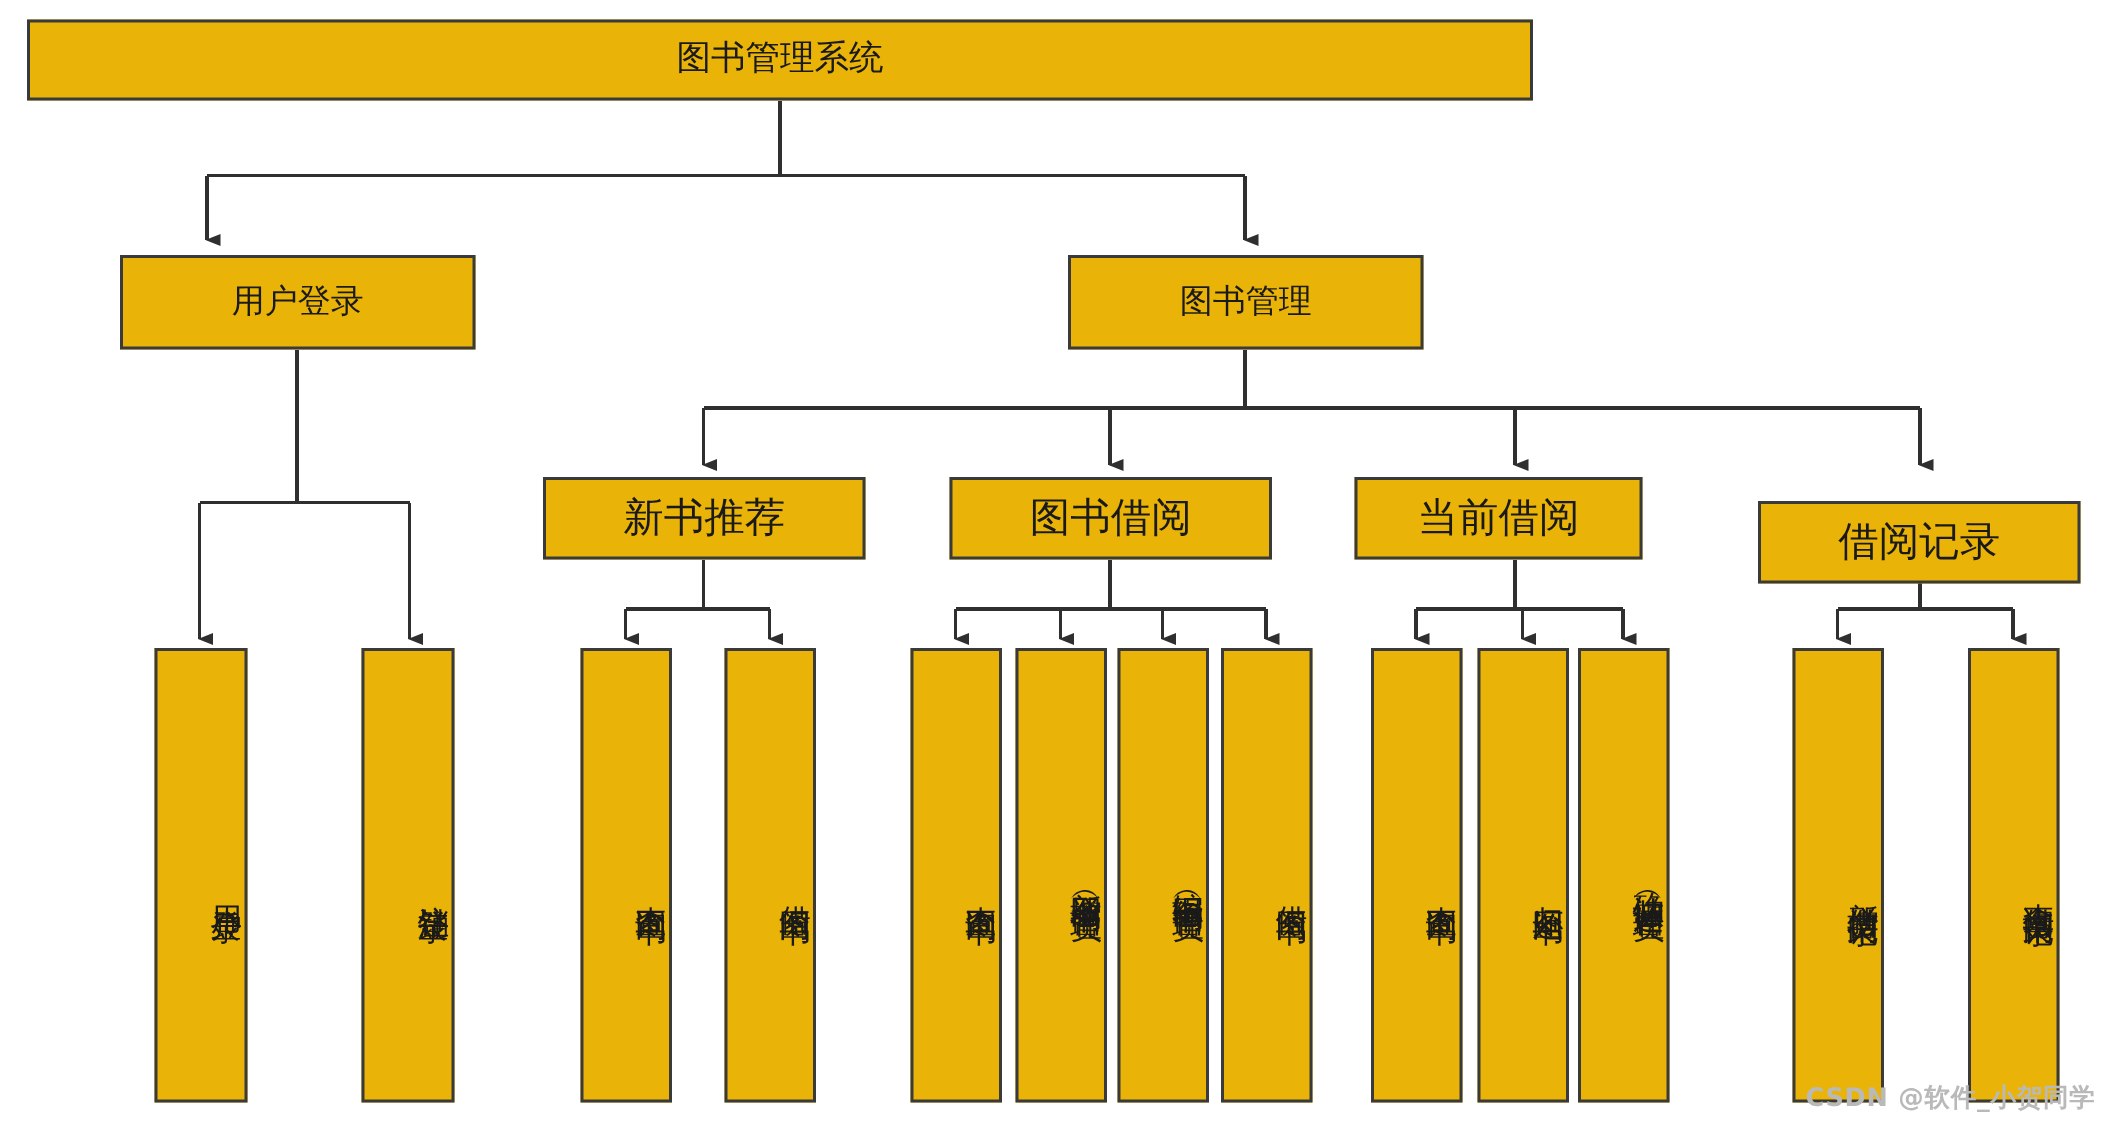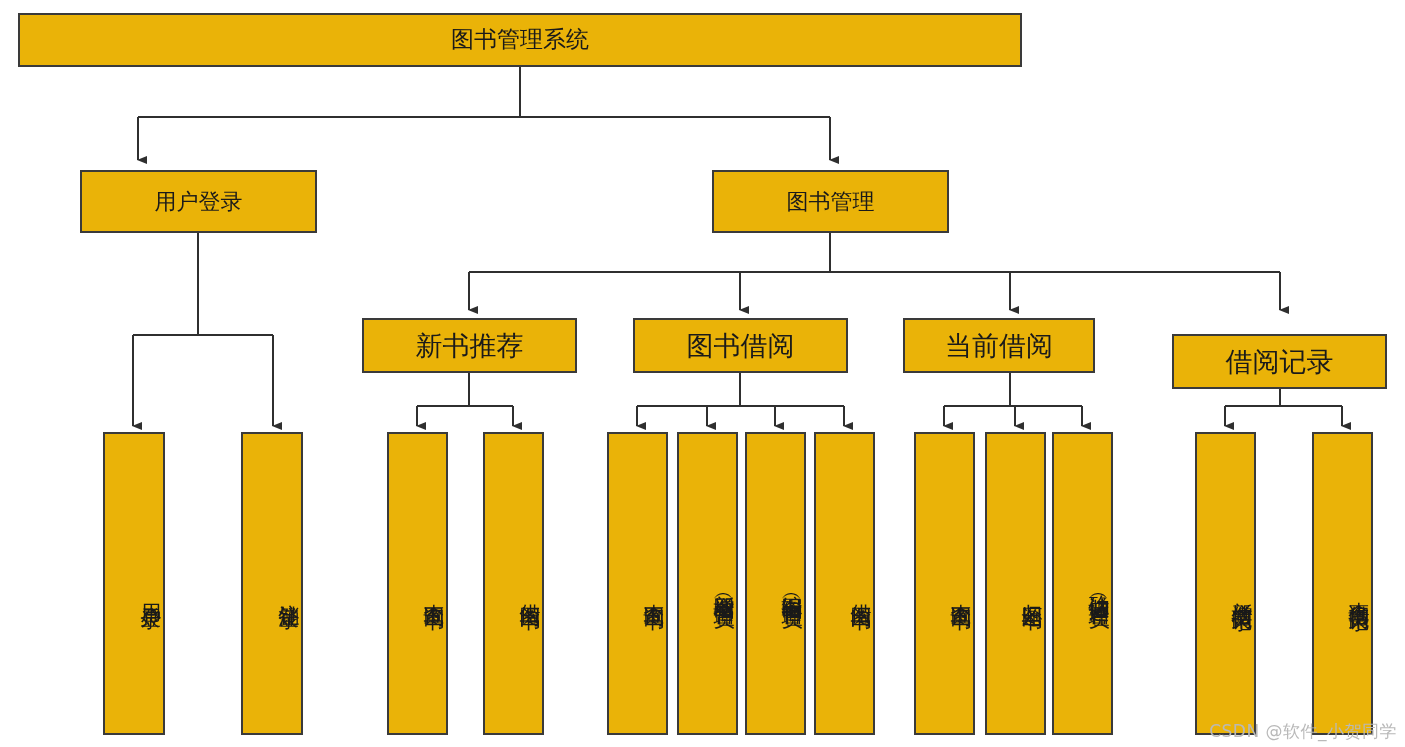--- a/index.html
+++ b/index.html
@@ -52,6 +52,7 @@
     letter-spacing:0.5px;
     white-space:nowrap;
     pointer-events:none;
+    font-weight:bold;
   }
 </style>
 </head>

